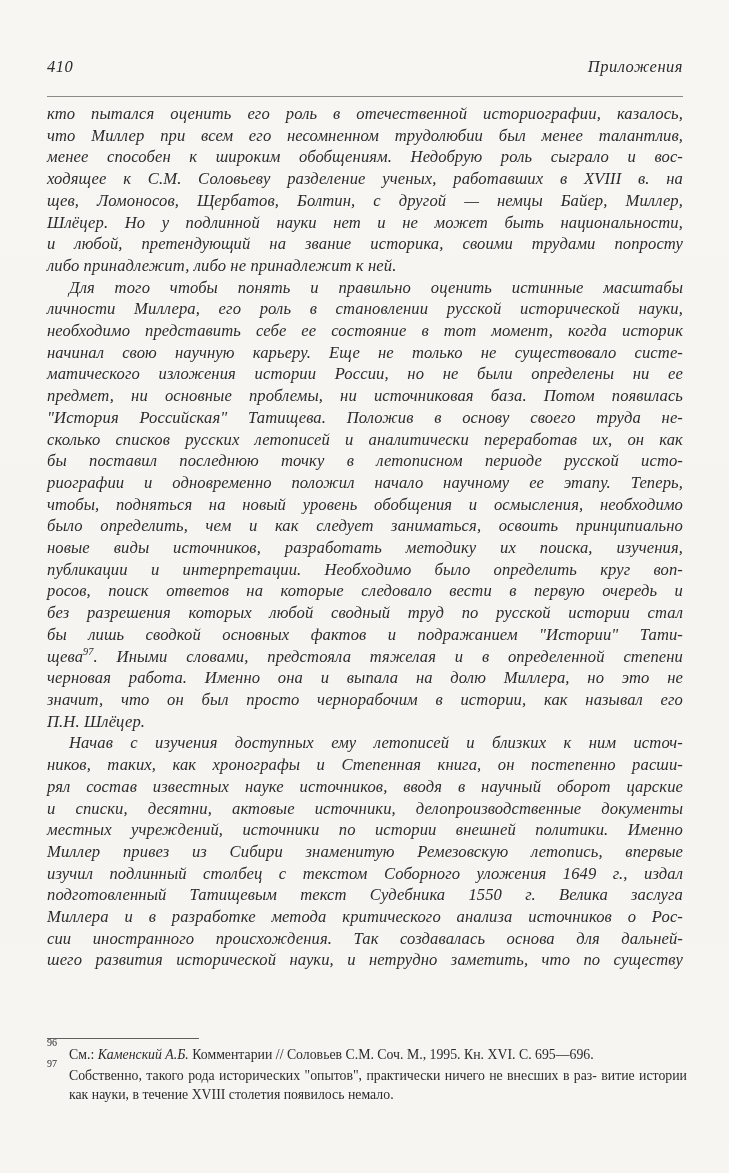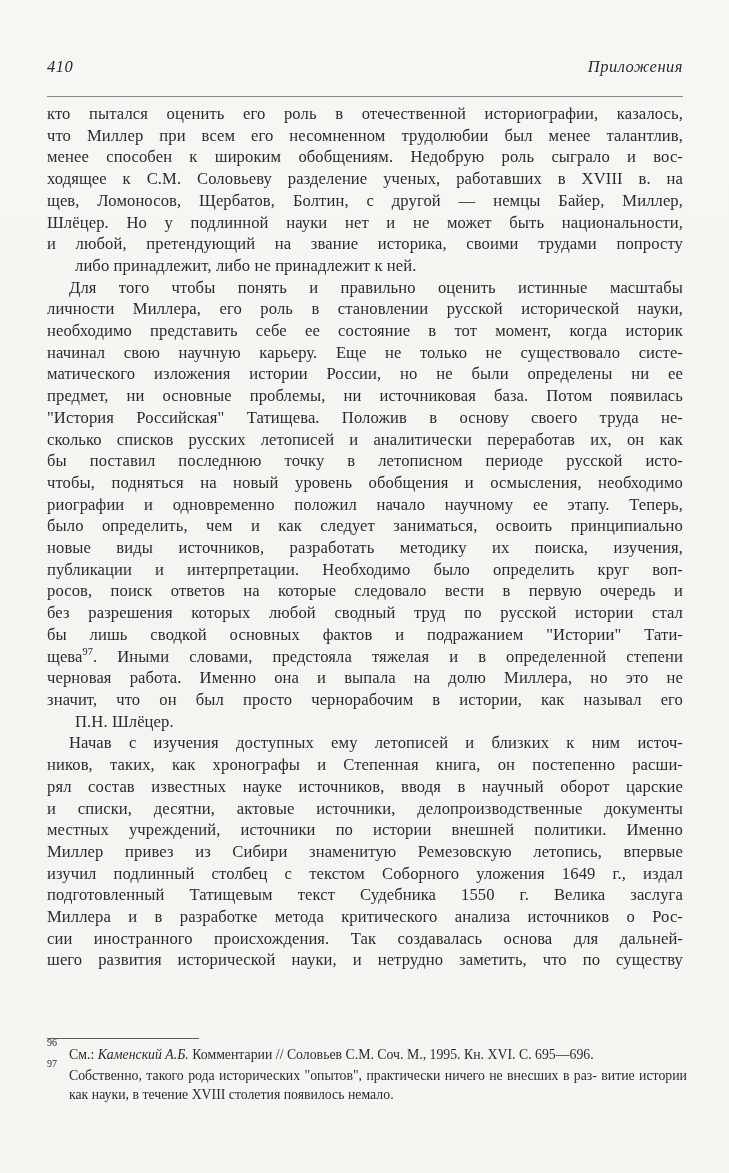--- a/index.html
+++ b/index.html
@@ -70,6 +70,7 @@
     text-align: justify;
     text-align-last: justify;
     white-space: normal;
+    font-style: italic;
   }
   .line.no-justify {
     text-align: center;

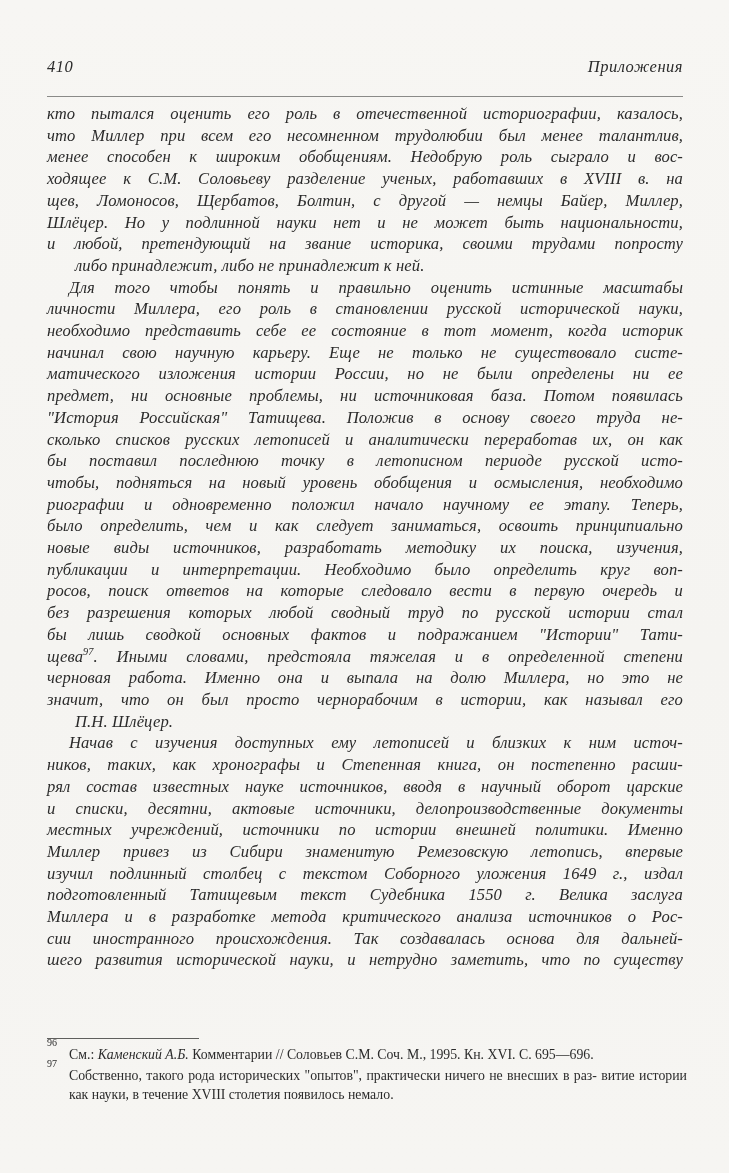--- a/index.html
+++ b/index.html
@@ -75,7 +75,6 @@
   .line.no-justify {
     text-align: center;
     text-align-last: left;
-    margin-left: 28px;
   }
   .line.indent {
     text-indent: 22px;

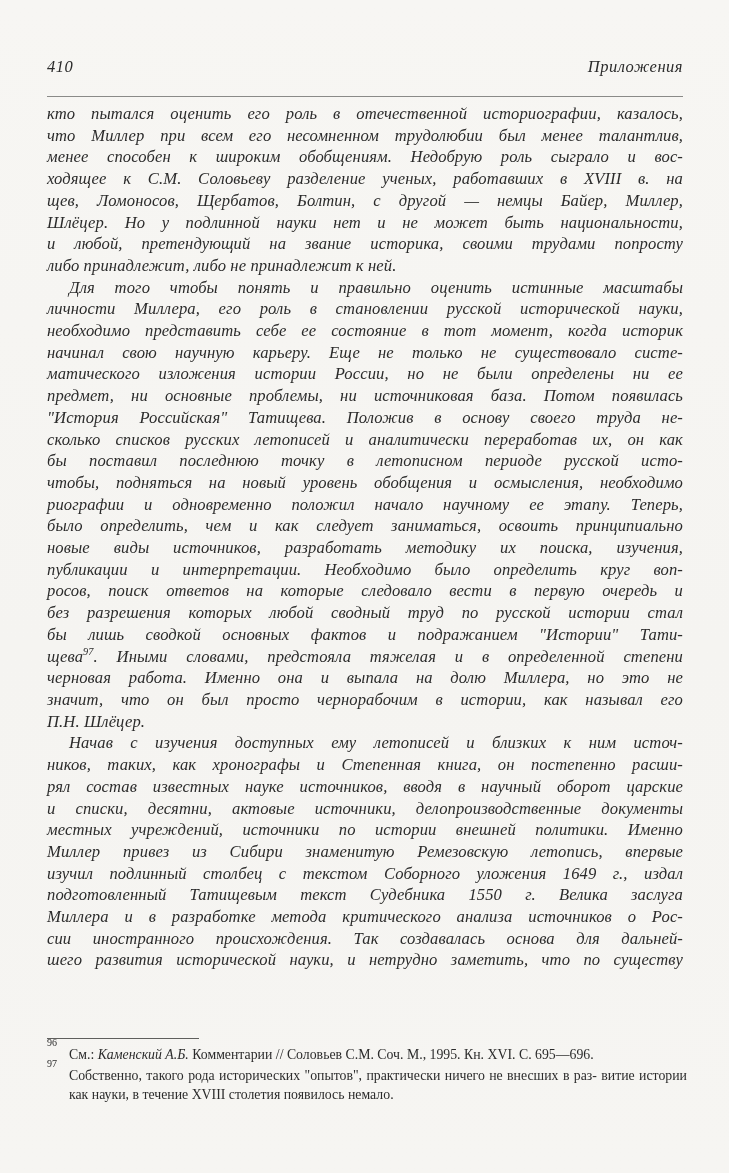--- a/index.html
+++ b/index.html
@@ -146,8 +146,8 @@
           <div class="line">"История Российская" Татищева. Положив в основу своего труда не-</div>
           <div class="line">сколько списков русских летописей и аналитически переработав их, он как</div>
           <div class="line">бы поставил последнюю точку в летописном периоде русской исто-</div>
+          <div class="line">риографии и одновременно положил начало научному ее этапу. Теперь,</div>
           <div class="line">чтобы, подняться на новый уровень обобщения и осмысления, необходимо</div>
-          <div class="line">риографии и одновременно положил начало научному ее этапу. Теперь,</div>
           <div class="line">было определить, чем и как следует заниматься, освоить принципиально</div>
           <div class="line">новые виды источников, разработать методику их поиска, изучения,</div>
           <div class="line">публикации и интерпретации. Необходимо было определить круг воп-</div>

